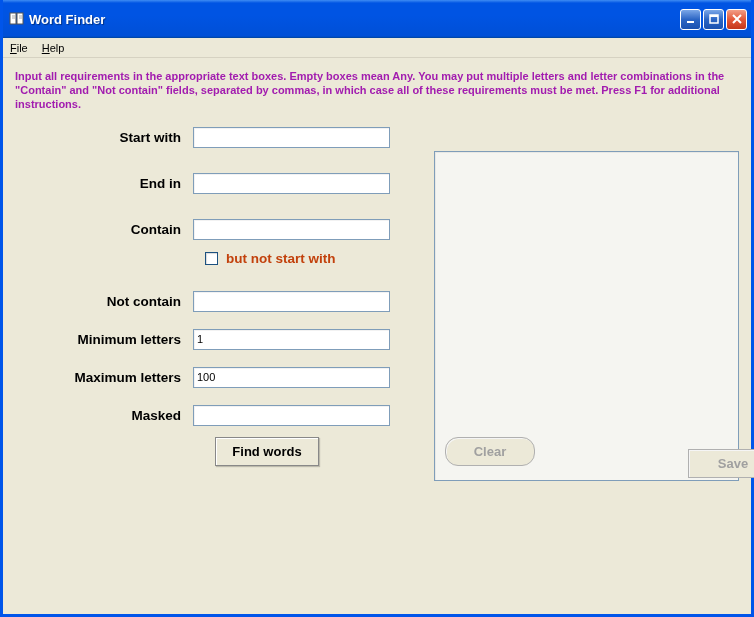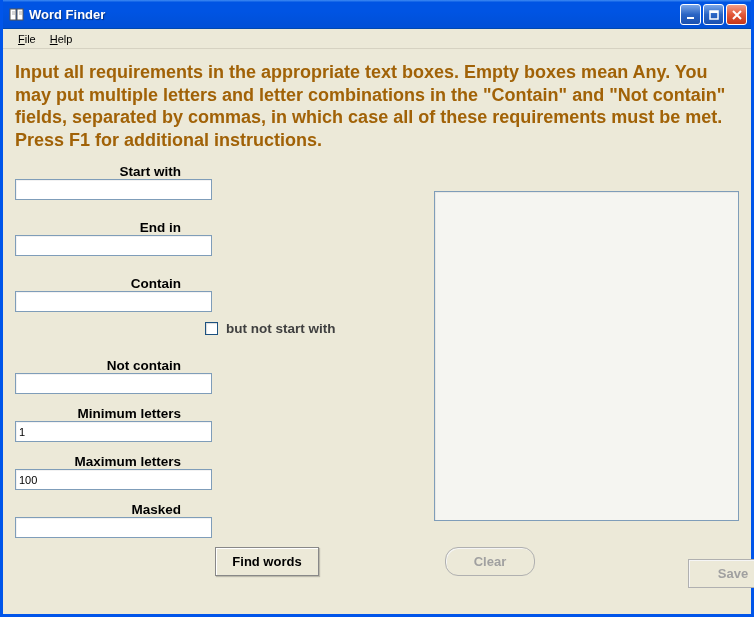--- a/index.html
+++ b/index.html
@@ -23,7 +23,7 @@
     flex-direction: column;
   }
   .titlebar {
-    height: 29px;
+    height: 38px;
     background: linear-gradient(to bottom, #3f8cf3 0%, #0054e3 8%, #0054e3 40%, #0050d8 88%, #0050d8 93%, #0050d8 95%, #00449a 100%);
     display: flex;
     align-items: center;

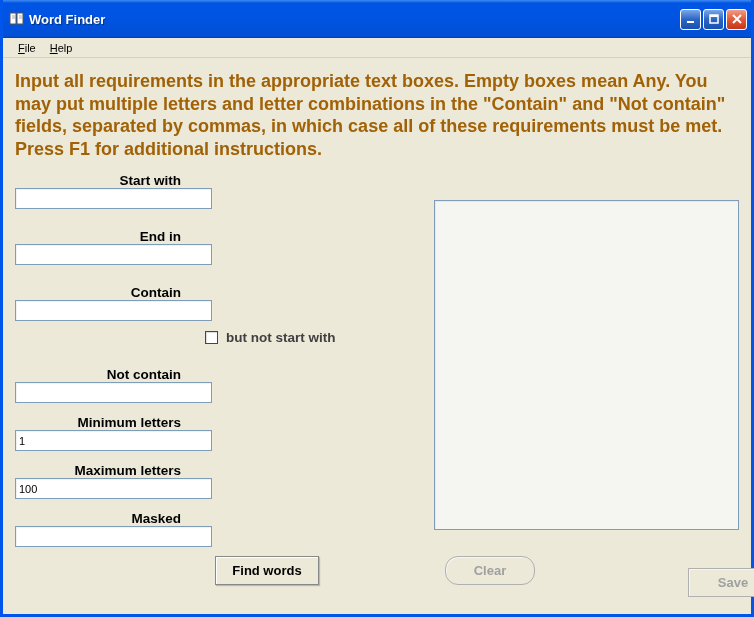--- a/index.html
+++ b/index.html
@@ -67,7 +67,7 @@
     background: #ece9d8;
     display: flex;
     align-items: center;
-    padding: 0 8px;
+    padding: 0 0;
     border-bottom: 1px solid #d6d2c2;
     font-size: 11px;
   }

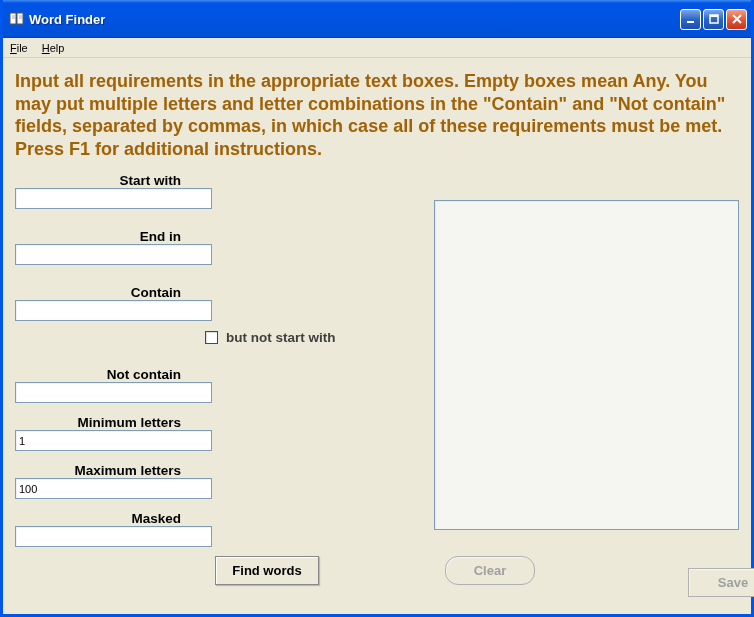--- a/index.html
+++ b/index.html
@@ -82,8 +82,8 @@
     position: relative;
   }
   .instructions {
-    color: #a16207;
-    font-size: 18px;
+    color: #a21caf;
+    font-size: 11px;
     font-family: Arial, sans-serif;
     font-weight: bold;
     line-height: 1.25;

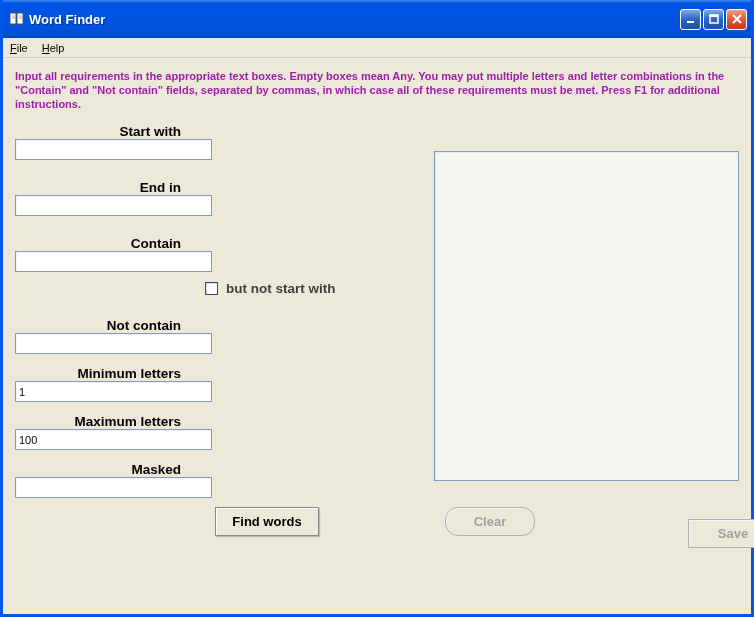--- a/index.html
+++ b/index.html
@@ -94,9 +94,9 @@
   }
   .row {
     display: flex;
+    align-items: center;
     padding: 3px 0;
     min-height: 32px;
-    flex-direction: column;
   }
   .label {
     width: 178px;

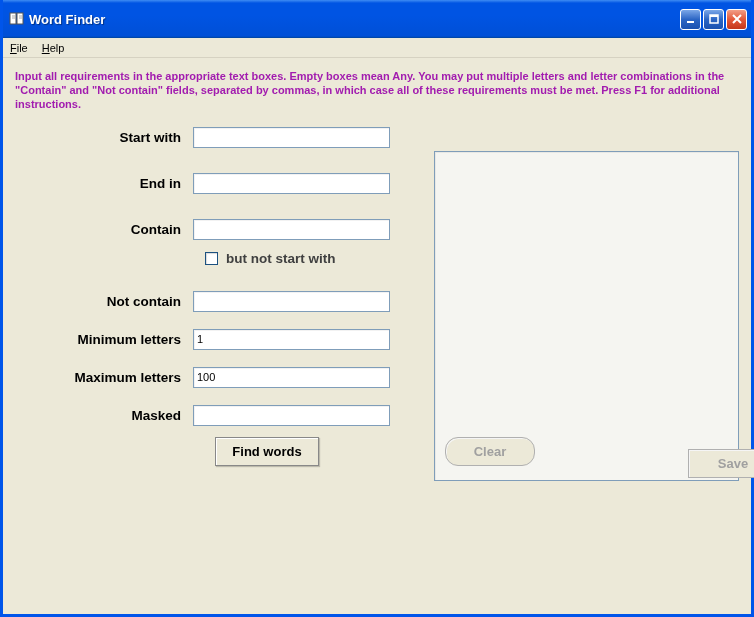--- a/index.html
+++ b/index.html
@@ -137,7 +137,7 @@
     font-size: 13.5px;
     font-family: Arial, sans-serif;
     font-weight: bold;
-    color: #404040;
+    color: #c2410c;
   }
   .results-box {
     position: absolute;

